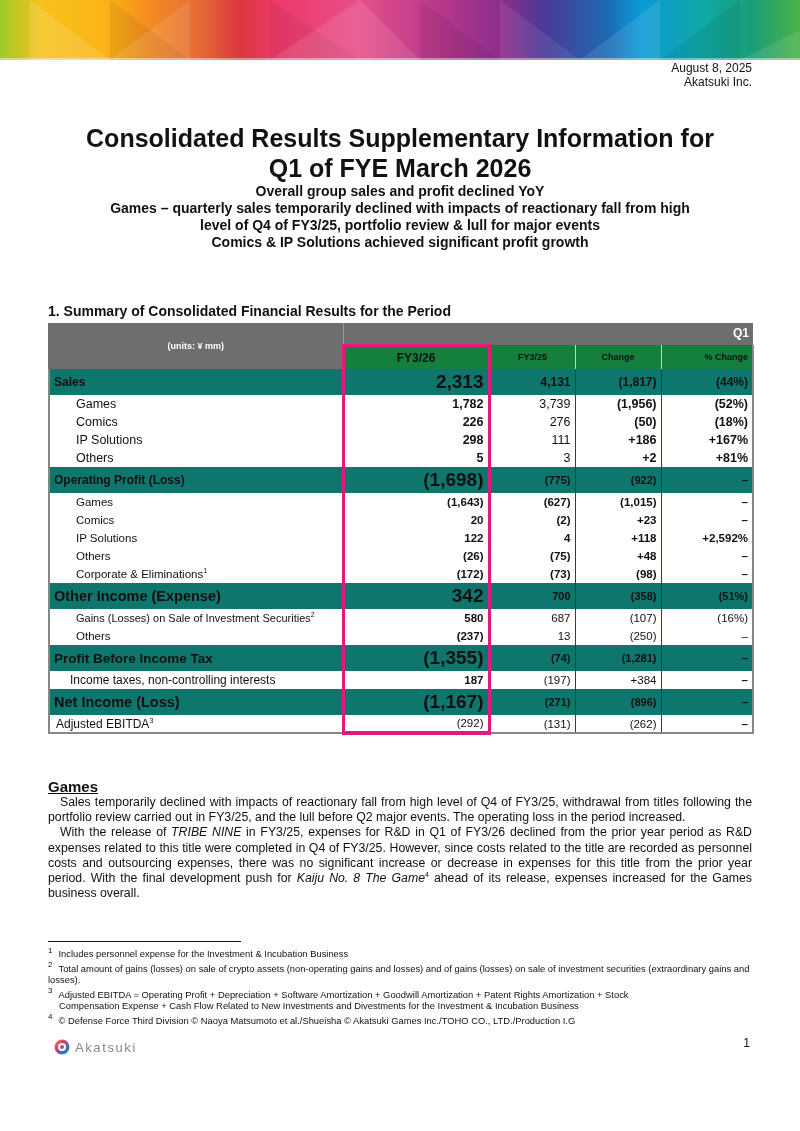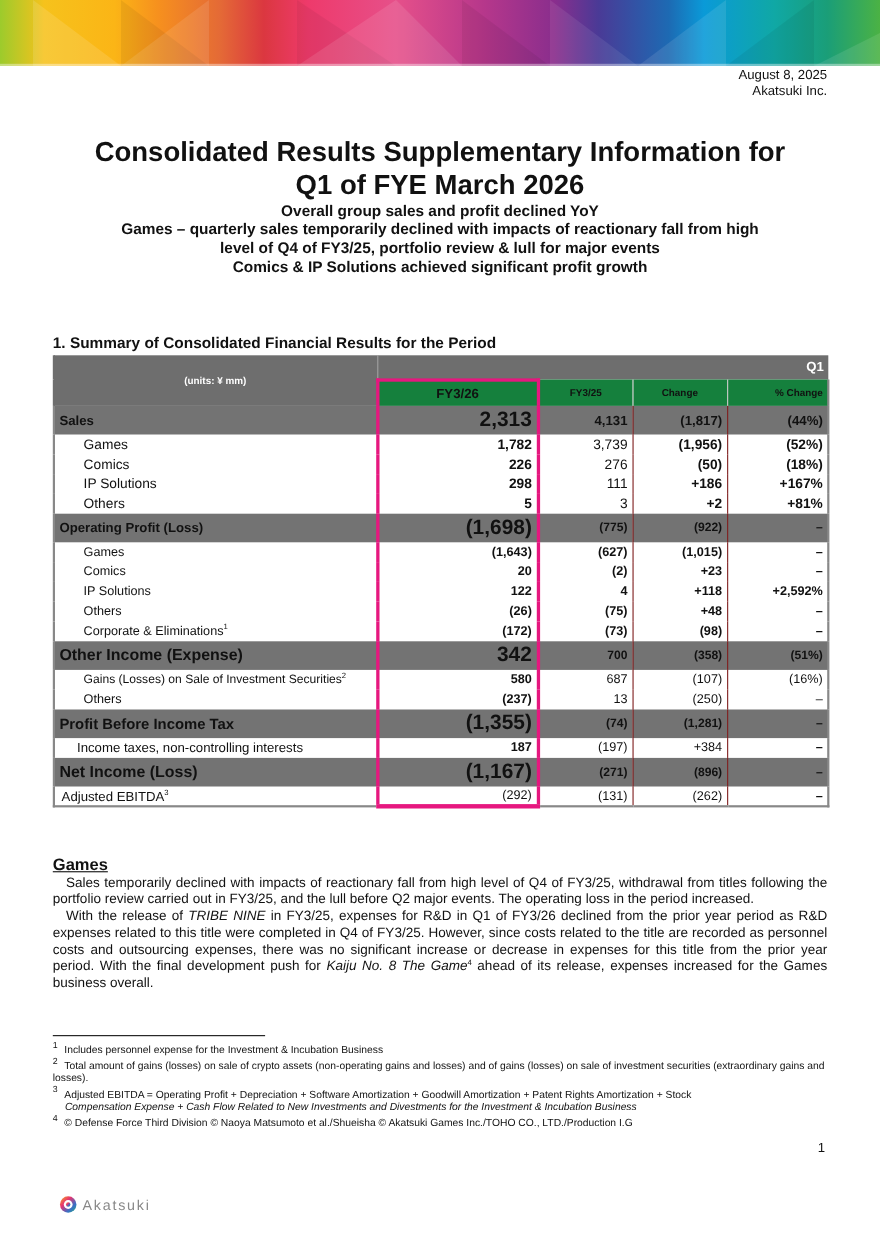--- a/index.html
+++ b/index.html
@@ -32,7 +32,7 @@
   .hdr-sub { background:#15803d; text-align:center; height:24px; font-size:9px; border-left:1px solid #ccc; }
   .hdr-sub.fy26 { font-size:12px; font-weight:bold; }
 
-  tr.pink td { background:#737373;margin-left:10px; }
+  tr.pink td { background:#0f766e;margin-left:10px; }
   td.num { text-align:right; }
   td.lbl { border-left:2px solid #888; }
   td.pct { border-right:2px solid #888; }

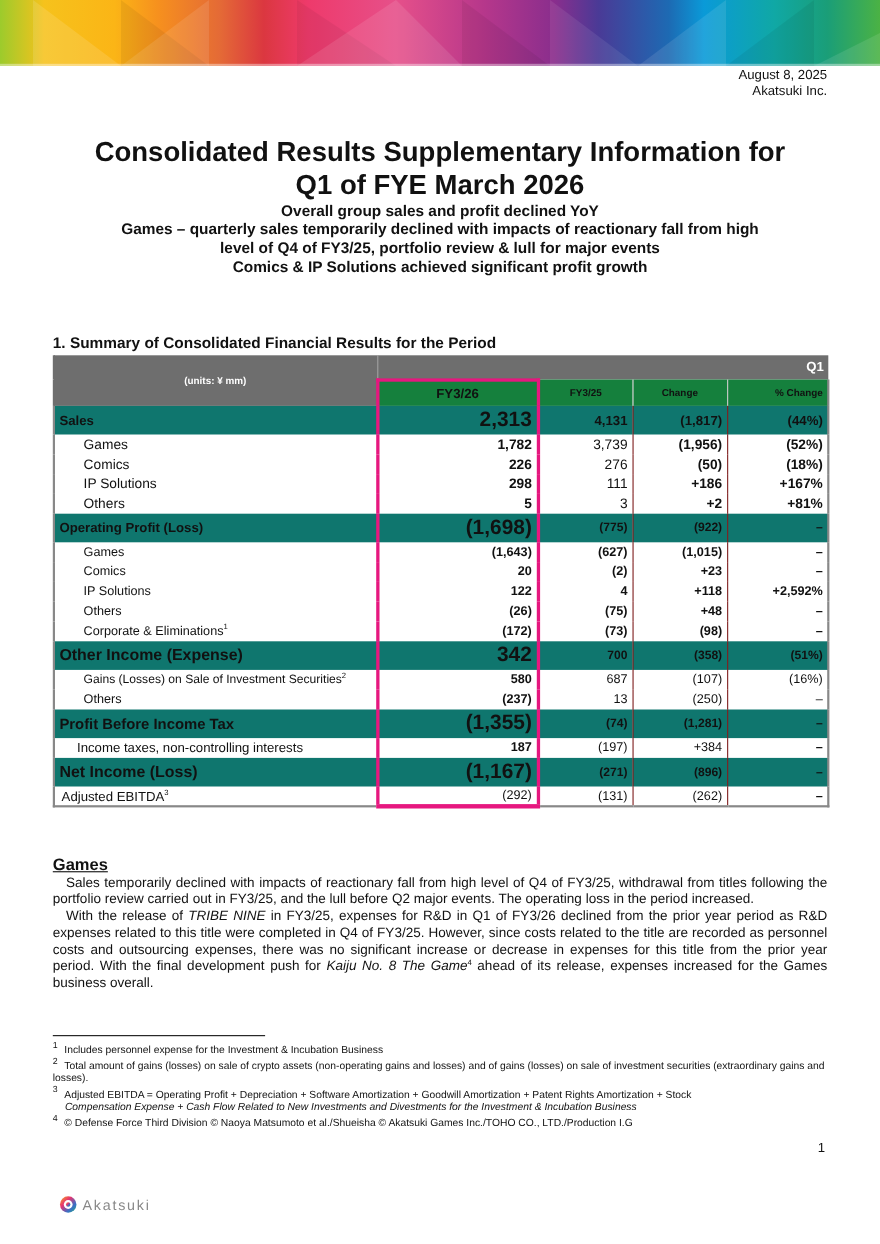--- a/index.html
+++ b/index.html
@@ -68,7 +68,7 @@
   .footnotes { position:absolute; left:48px; top:948px; width:704px; font-size:9.4px; line-height:11.5px; color:#111; }
   .fn { margin-bottom:3px; }
   .fn sup { font-size:8px; margin-right:6px; }
-  .fn .cont { padding-left:11px;font-style:italic; }
+  .fn .cont { padding-left:11px; }
 
   .logo { position:absolute; left:54px; top:1039px; display:flex; align-items:center; gap:5px;margin-top:48px; }
   .logo-text { font-size:13px; color:#888; letter-spacing:1.6px; }

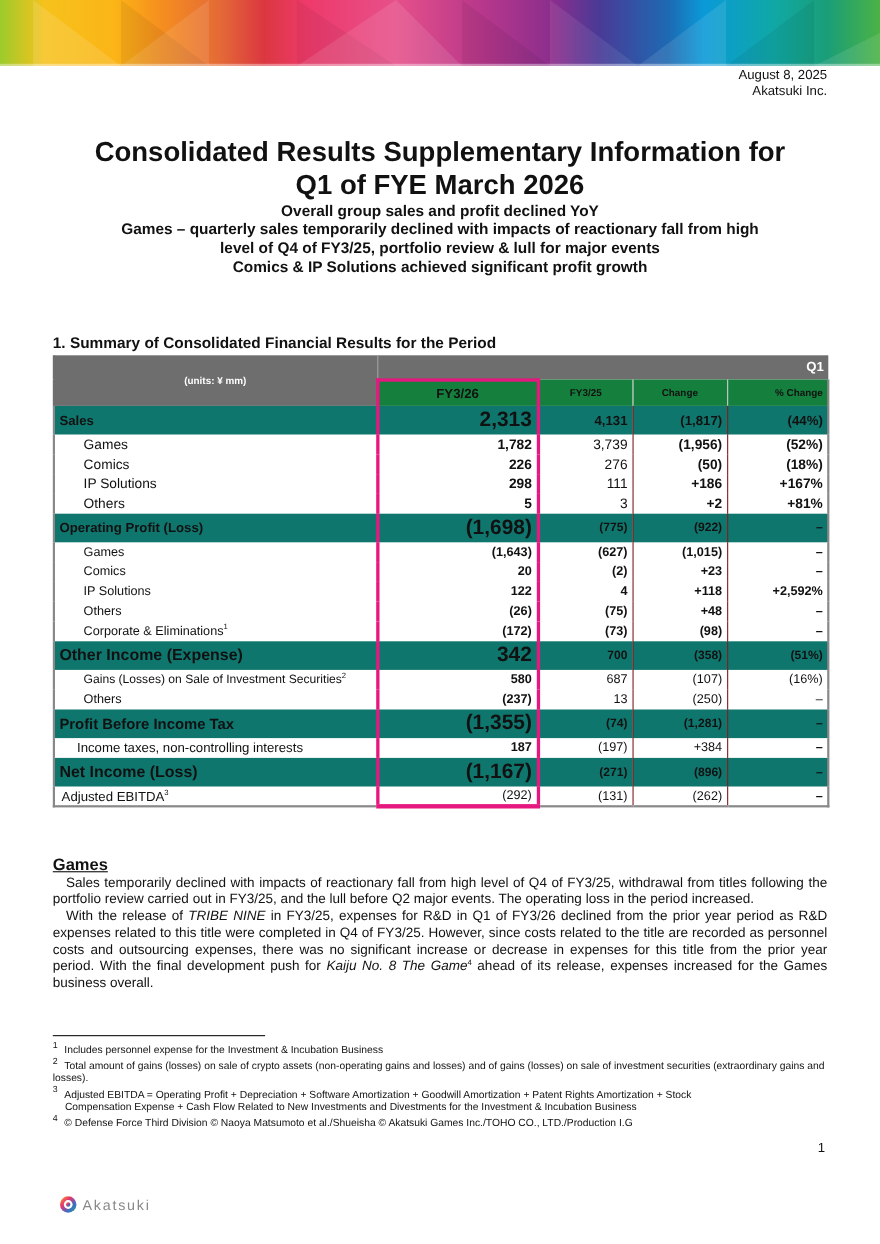--- a/index.html
+++ b/index.html
@@ -70,7 +70,7 @@
   .fn sup { font-size:8px; margin-right:6px; }
   .fn .cont { padding-left:11px; }
 
-  .logo { position:absolute; left:54px; top:1039px; display:flex; align-items:center; gap:5px;margin-top:48px; }
+  .logo { position:absolute; left:54px; top:1039px; display:flex; align-items:center; gap:5px; }
   .logo-text { font-size:13px; color:#888; letter-spacing:1.6px; }
   .page-num { position:absolute; right:50px; top:1036px; font-size:12px; }
 </style>

